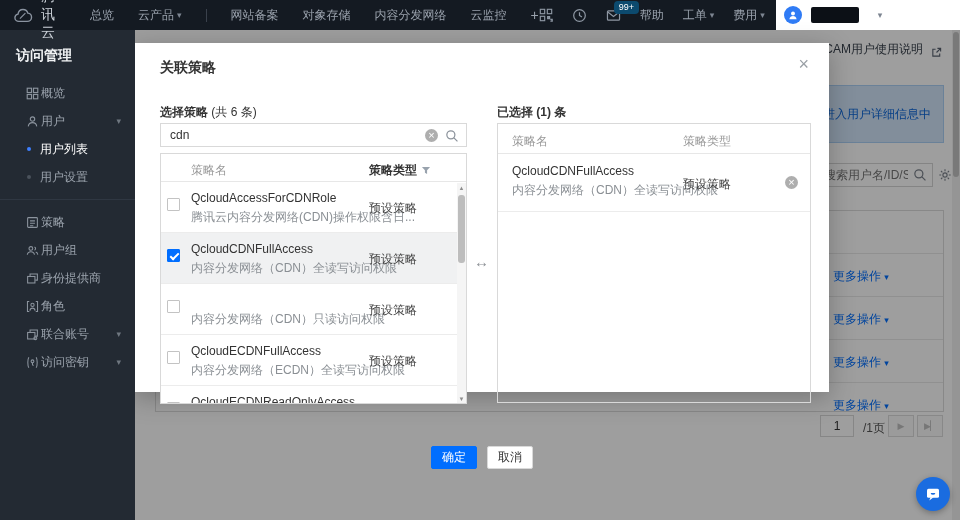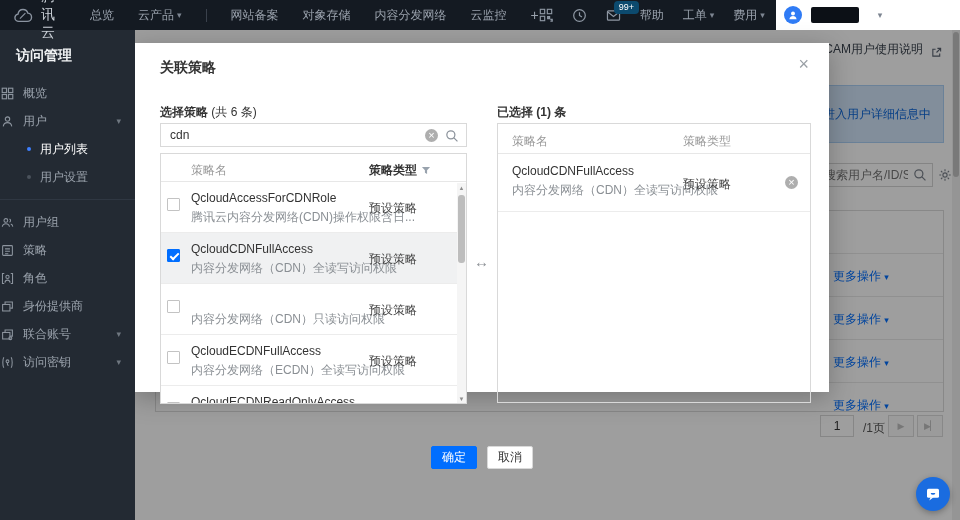--- a/index.html
+++ b/index.html
@@ -27,7 +27,7 @@
   .sidebar { position:absolute; left:0; top:30px; width:135px; height:490px; background:#232a33; z-index:40; }
   .sb-title { color:#f0f2f4; font-size:14px; font-weight:bold; padding:17px 0 14px 16px; }
   .sb-item { position:relative; height:28px; display:flex; align-items:center; color:#9ba3ad;
-             font-size:12px; cursor:pointer; padding-left:0; gap:9px; }
+             font-size:12px; cursor:pointer; padding-left:25px; gap:2px; }
   .sb-item .sb-caret { position:absolute; right:14px; font-size:9px; color:#6f7780; }
   .sb-sub { padding-left:40px; gap:0; }
   .sb-dot { position:absolute; left:27px; width:4px; height:4px; border-radius:50%; background:#4a525c; }

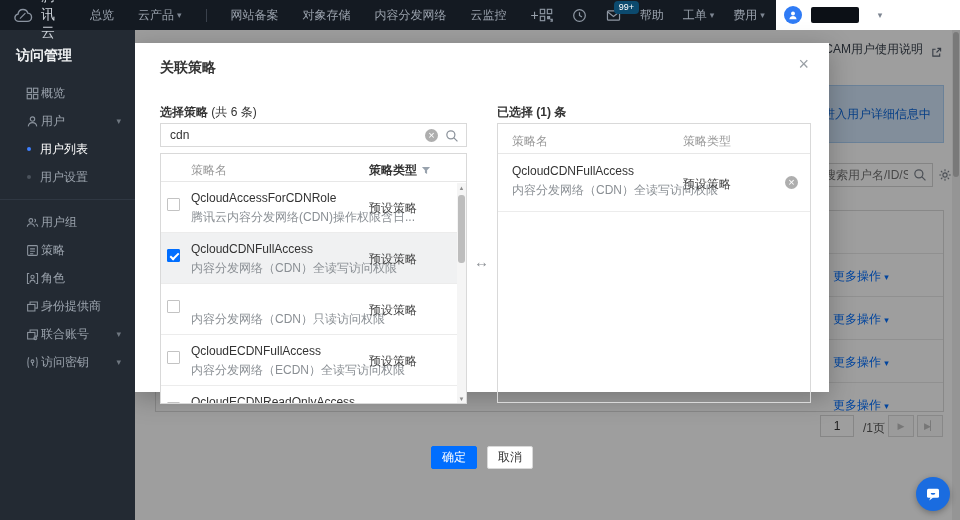--- a/index.html
+++ b/index.html
@@ -253,21 +253,21 @@
     <div class="sb-item">
       <span class="sb-icon">
         <svg width="13" height="13" viewBox="0 0 16 16" fill="none" stroke="#8c949e" stroke-width="1.3">
+          <rect x="2" y="2" width="12" height="12" rx="1"></rect>
+            <path d="M5 6h6M5 9h6M5 12h4"></path>
+        </svg>
+      </span>
+      <span>策略</span>
+    </div>
+    <div class="sb-item">
+      <span class="sb-icon">
+        <svg width="13" height="13" viewBox="0 0 16 16" fill="none" stroke="#8c949e" stroke-width="1.3">
           <circle cx="6" cy="5.5" r="2.3"></circle>
             <path d="M1.6 13.3c.3-2.5 2-3.8 4.4-3.8s4.1 1.3 4.4 3.8"></path>
           <path d="M10.5 3.6a2.2 2.2 0 0 1 0 4M12 9.8c1.6.5 2.3 1.6 2.5 3.3"></path>
         </svg>
       </span>
       <span>用户组</span>
-    </div>
-    <div class="sb-item">
-      <span class="sb-icon">
-        <svg width="13" height="13" viewBox="0 0 16 16" fill="none" stroke="#8c949e" stroke-width="1.3">
-          <rect x="2" y="2" width="12" height="12" rx="1"></rect>
-            <path d="M5 6h6M5 9h6M5 12h4"></path>
-        </svg>
-      </span>
-      <span>策略</span>
     </div>
     <div class="sb-item">
       <span class="sb-icon">

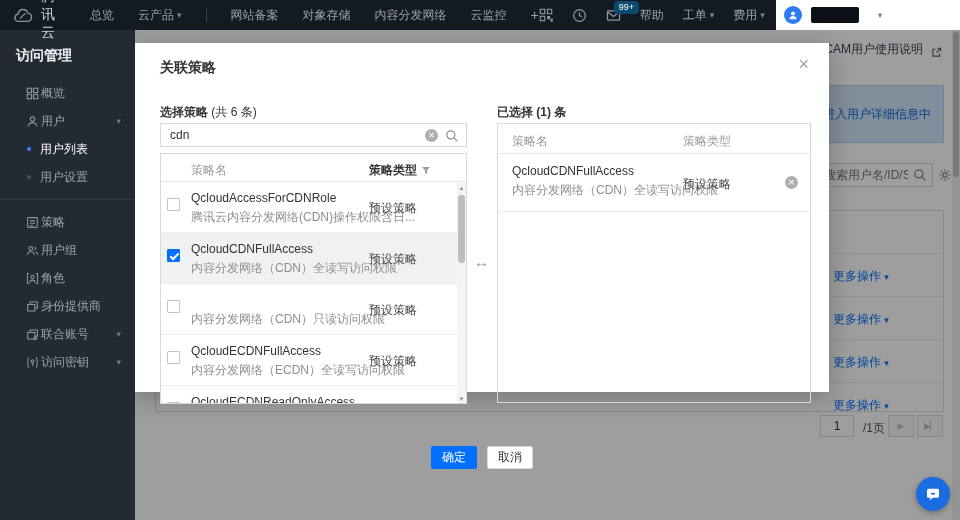--- a/index.html
+++ b/index.html
@@ -272,21 +272,21 @@
     <div class="sb-item">
       <span class="sb-icon">
         <svg width="13" height="13" viewBox="0 0 16 16" fill="none" stroke="#8c949e" stroke-width="1.3">
+          <path d="M5 5V2.5h9V10h-2.5"></path>
+            <rect x="2" y="5.5" width="9" height="8"></rect>
+        </svg>
+      </span>
+      <span>身份提供商</span>
+    </div>
+    <div class="sb-item">
+      <span class="sb-icon">
+        <svg width="13" height="13" viewBox="0 0 16 16" fill="none" stroke="#8c949e" stroke-width="1.3">
           <path d="M4 1.8H1.8v12.4H4M12 1.8h2.2v12.4H12"></path>
           <circle cx="8" cy="6" r="2"></circle>
             <path d="M4.8 13c.3-2 1.6-3 3.2-3s2.9 1 3.2 3"></path>
         </svg>
       </span>
       <span>角色</span>
-    </div>
-    <div class="sb-item">
-      <span class="sb-icon">
-        <svg width="13" height="13" viewBox="0 0 16 16" fill="none" stroke="#8c949e" stroke-width="1.3">
-          <path d="M5 5V2.5h9V10h-2.5"></path>
-            <rect x="2" y="5.5" width="9" height="8"></rect>
-        </svg>
-      </span>
-      <span>身份提供商</span>
     </div>
     <div class="sb-item">
       <span class="sb-icon">

